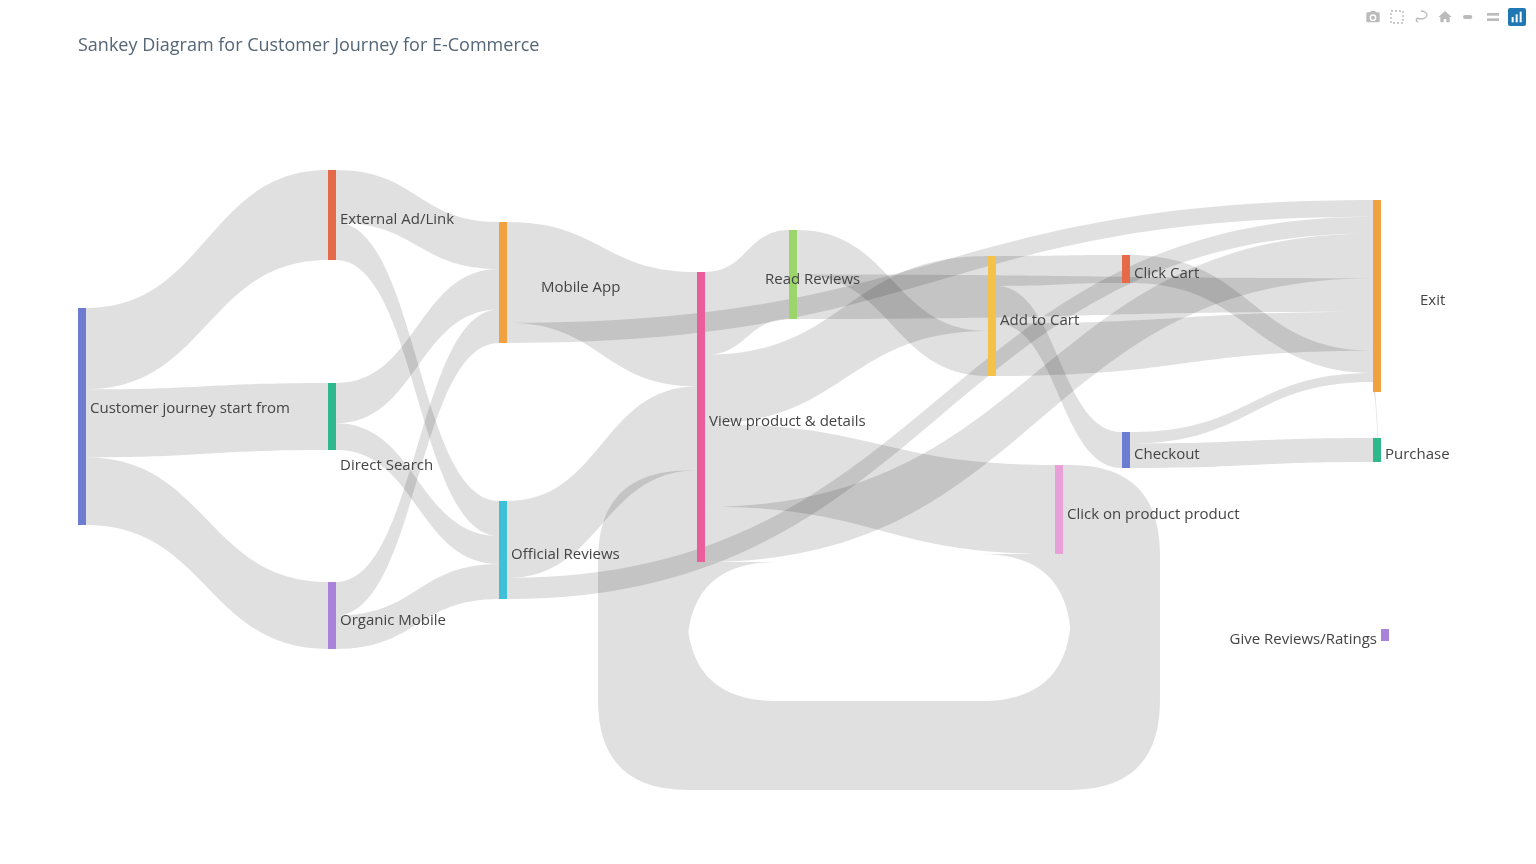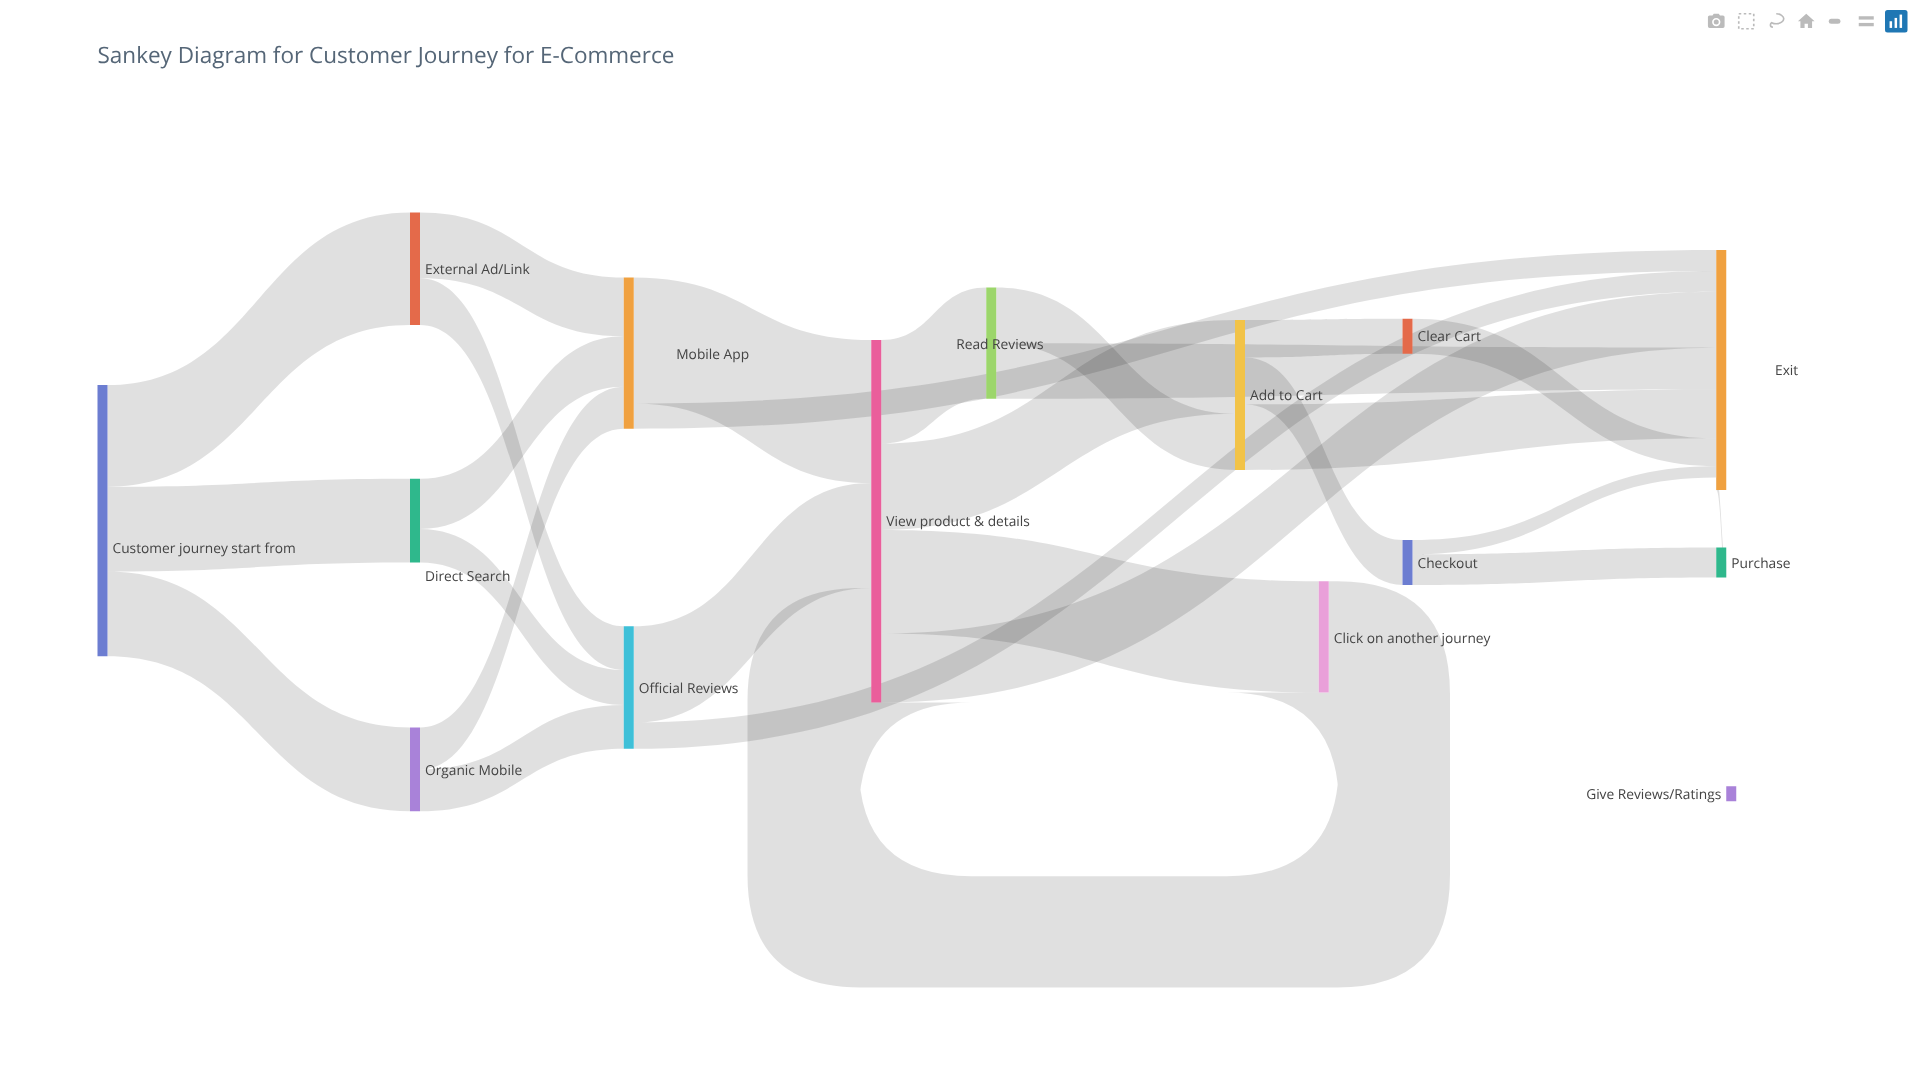--- a/index.html
+++ b/index.html
@@ -20,7 +20,7 @@
   }
   .node-label {
     position: absolute;
-    font-size: 11px;
+    font-size: 15px;
     color: #444;
     white-space: nowrap;
   }

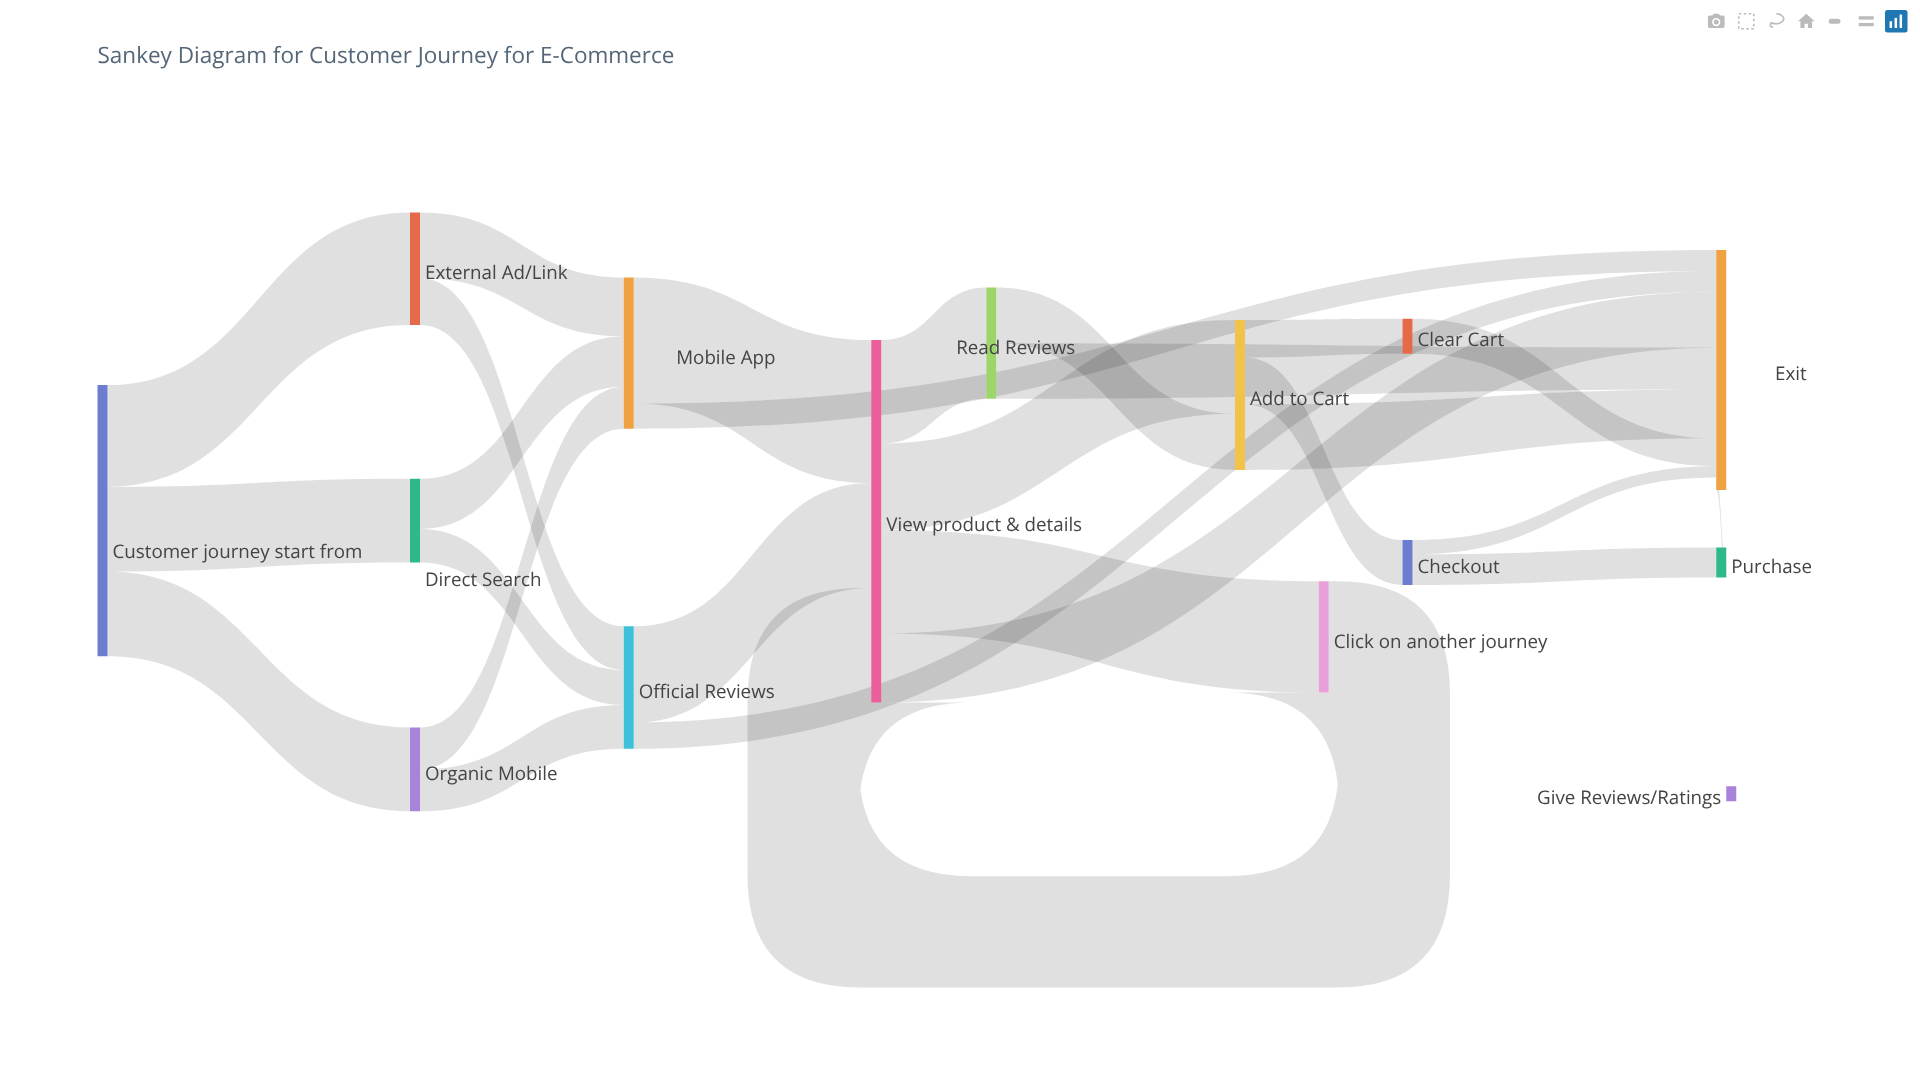--- a/index.html
+++ b/index.html
@@ -203,7 +203,7 @@
     <div class="node-label" style="left: 765px; top: 267.5px;">Read Reviews</div>
     <div class="node-label" style="left: 1000px; top: 309px;">Add to Cart</div>
     <div class="node-label" style="left: 1067px; top: 502.5px;">Click on another journey</div>
-    <div class="node-label" style="left: 1134px; top: 262px;">Clear Cart</div>
+    <div class="node-label" style="left: 1134px; top: 262px;">Click Cart</div>
     <div class="node-label" style="left: 1134px; top: 443px;">Checkout</div>
     <div class="node-label" style="left: 1385px; top: 289px; margin-left: 35px;">Exit</div>
     <div class="node-label" style="left: 1385px; top: 443px;">Purchase</div>

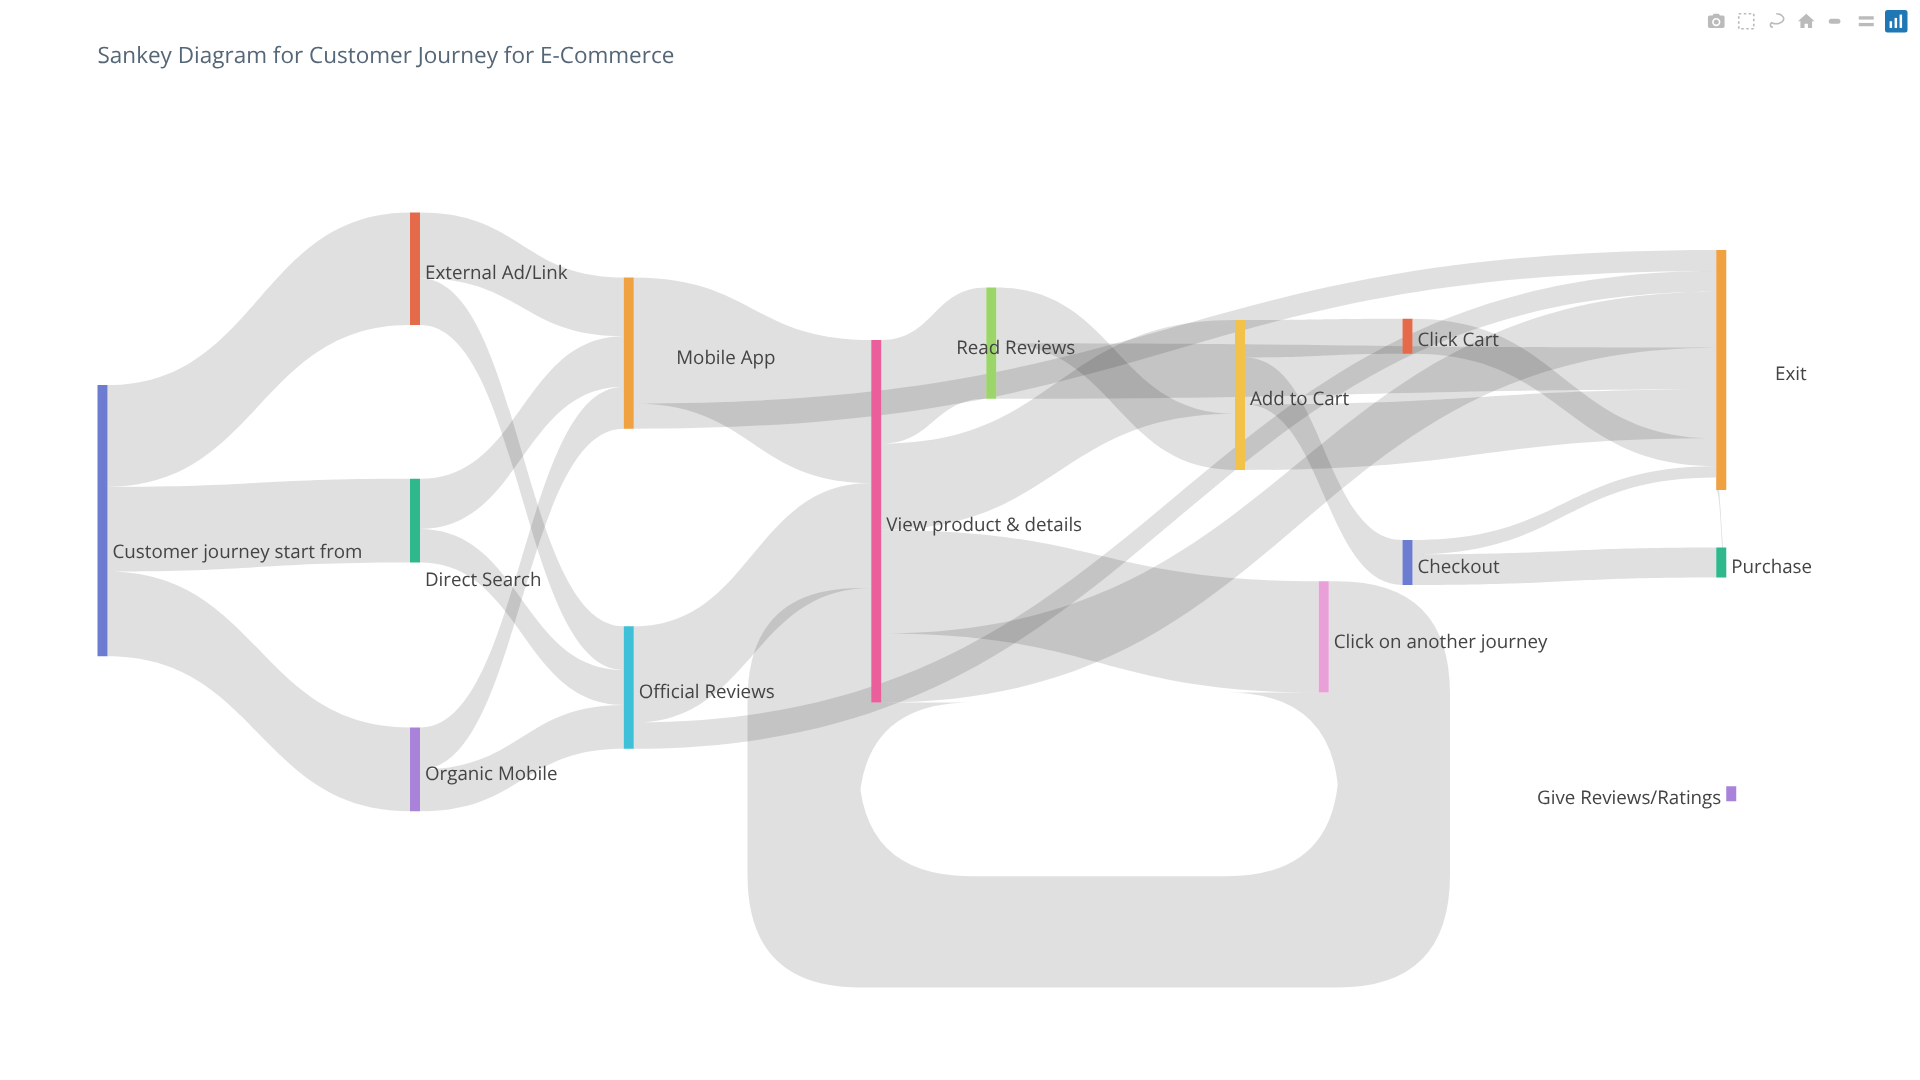--- a/index.html
+++ b/index.html
@@ -193,7 +193,7 @@
 </svg>
 
 <div id="labels">
-    <div class="node-label" style="left: 90px; top: 431px;">Customer journey start from</div>
+    <div class="node-label" style="left: 90px; top: 397px;">Customer journey start from</div>
     <div class="node-label" style="left: 340px; top: 208px;">External Ad/Link</div>
     <div class="node-label" style="left: 340px; top: 409.5px; margin-top: 44px;">Direct Search</div>
     <div class="node-label" style="left: 340px; top: 608.5px;">Organic Mobile</div>

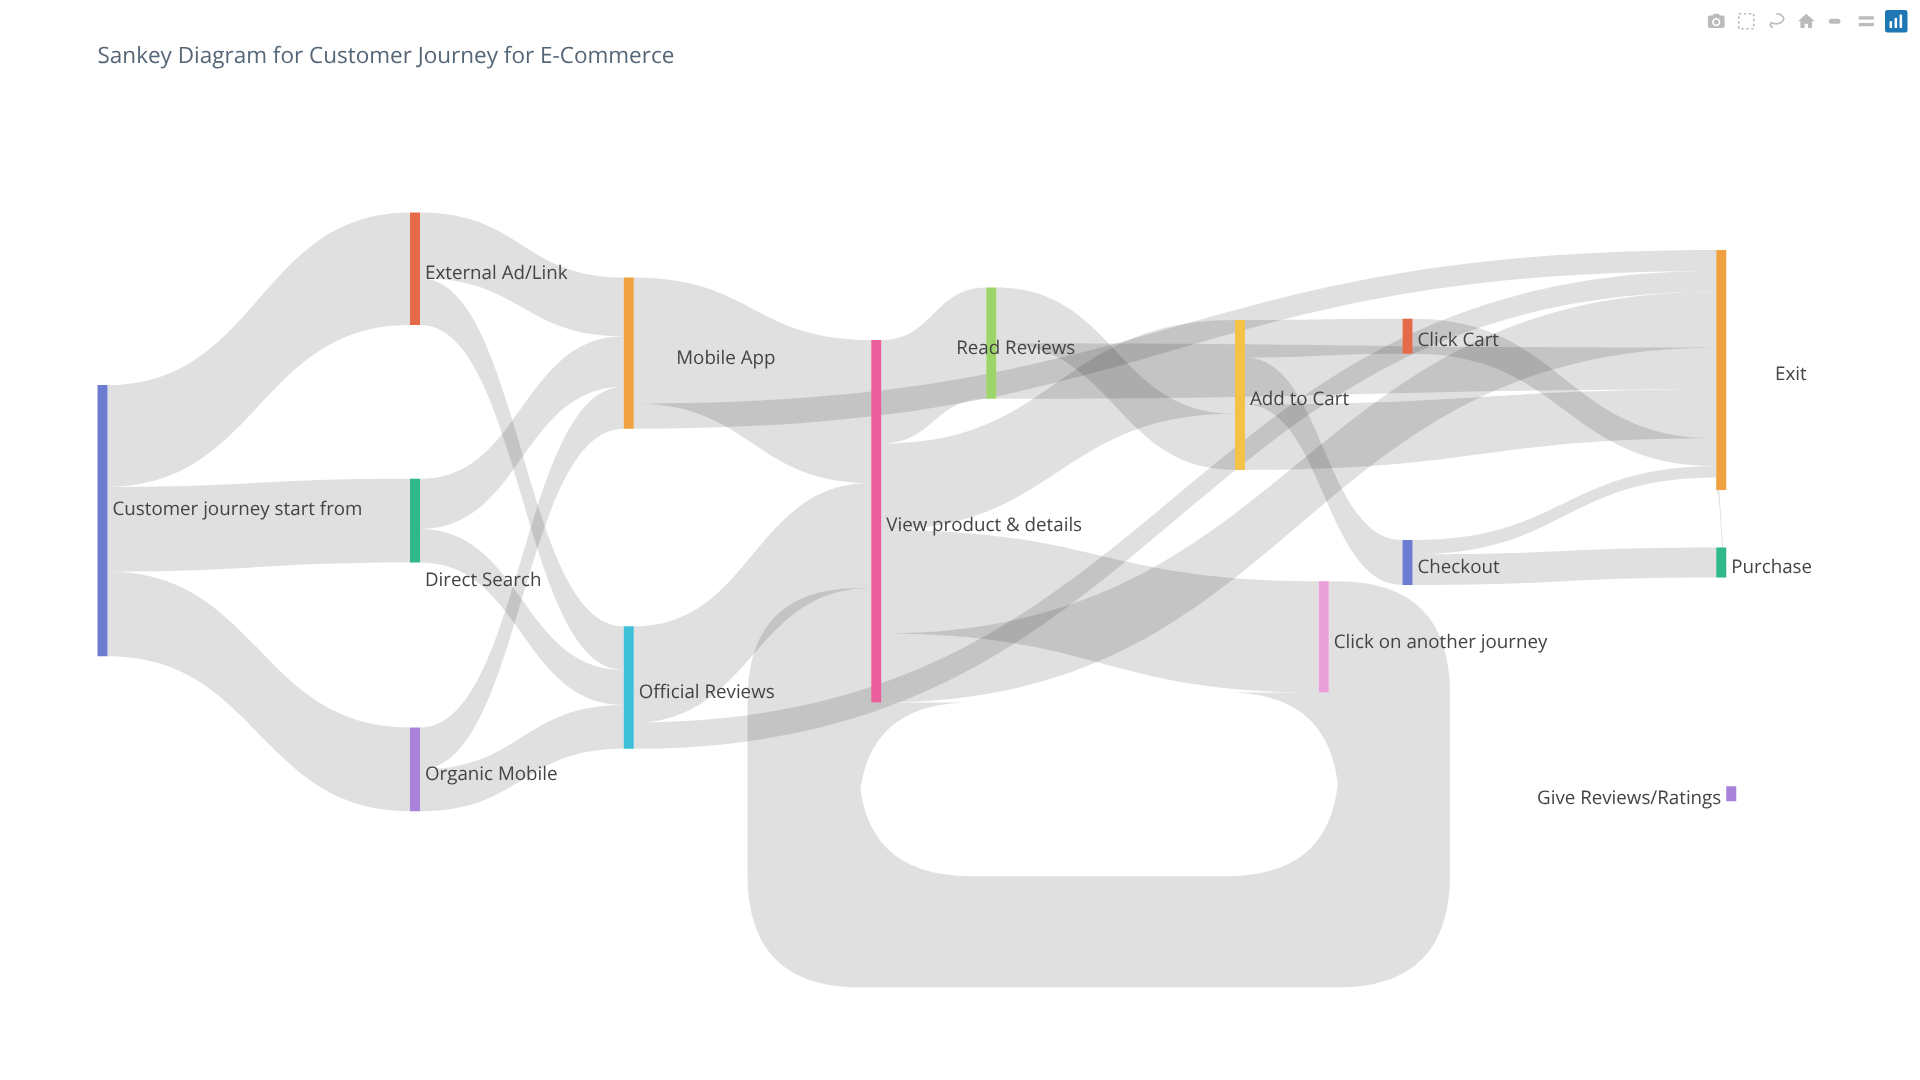--- a/index.html
+++ b/index.html
@@ -202,7 +202,7 @@
     <div class="node-label" style="left: 709px; top: 410px;">View product &amp; details</div>
     <div class="node-label" style="left: 765px; top: 267.5px;">Read Reviews</div>
     <div class="node-label" style="left: 1000px; top: 309px;">Add to Cart</div>
-    <div class="node-label" style="left: 1067px; top: 502.5px;">Click on another journey</div>
+    <div class="node-label" style="left: 1067px; top: 502.5px;">Click on product product</div>
     <div class="node-label" style="left: 1134px; top: 262px;">Click Cart</div>
     <div class="node-label" style="left: 1134px; top: 443px;">Checkout</div>
     <div class="node-label" style="left: 1385px; top: 289px; margin-left: 35px;">Exit</div>

